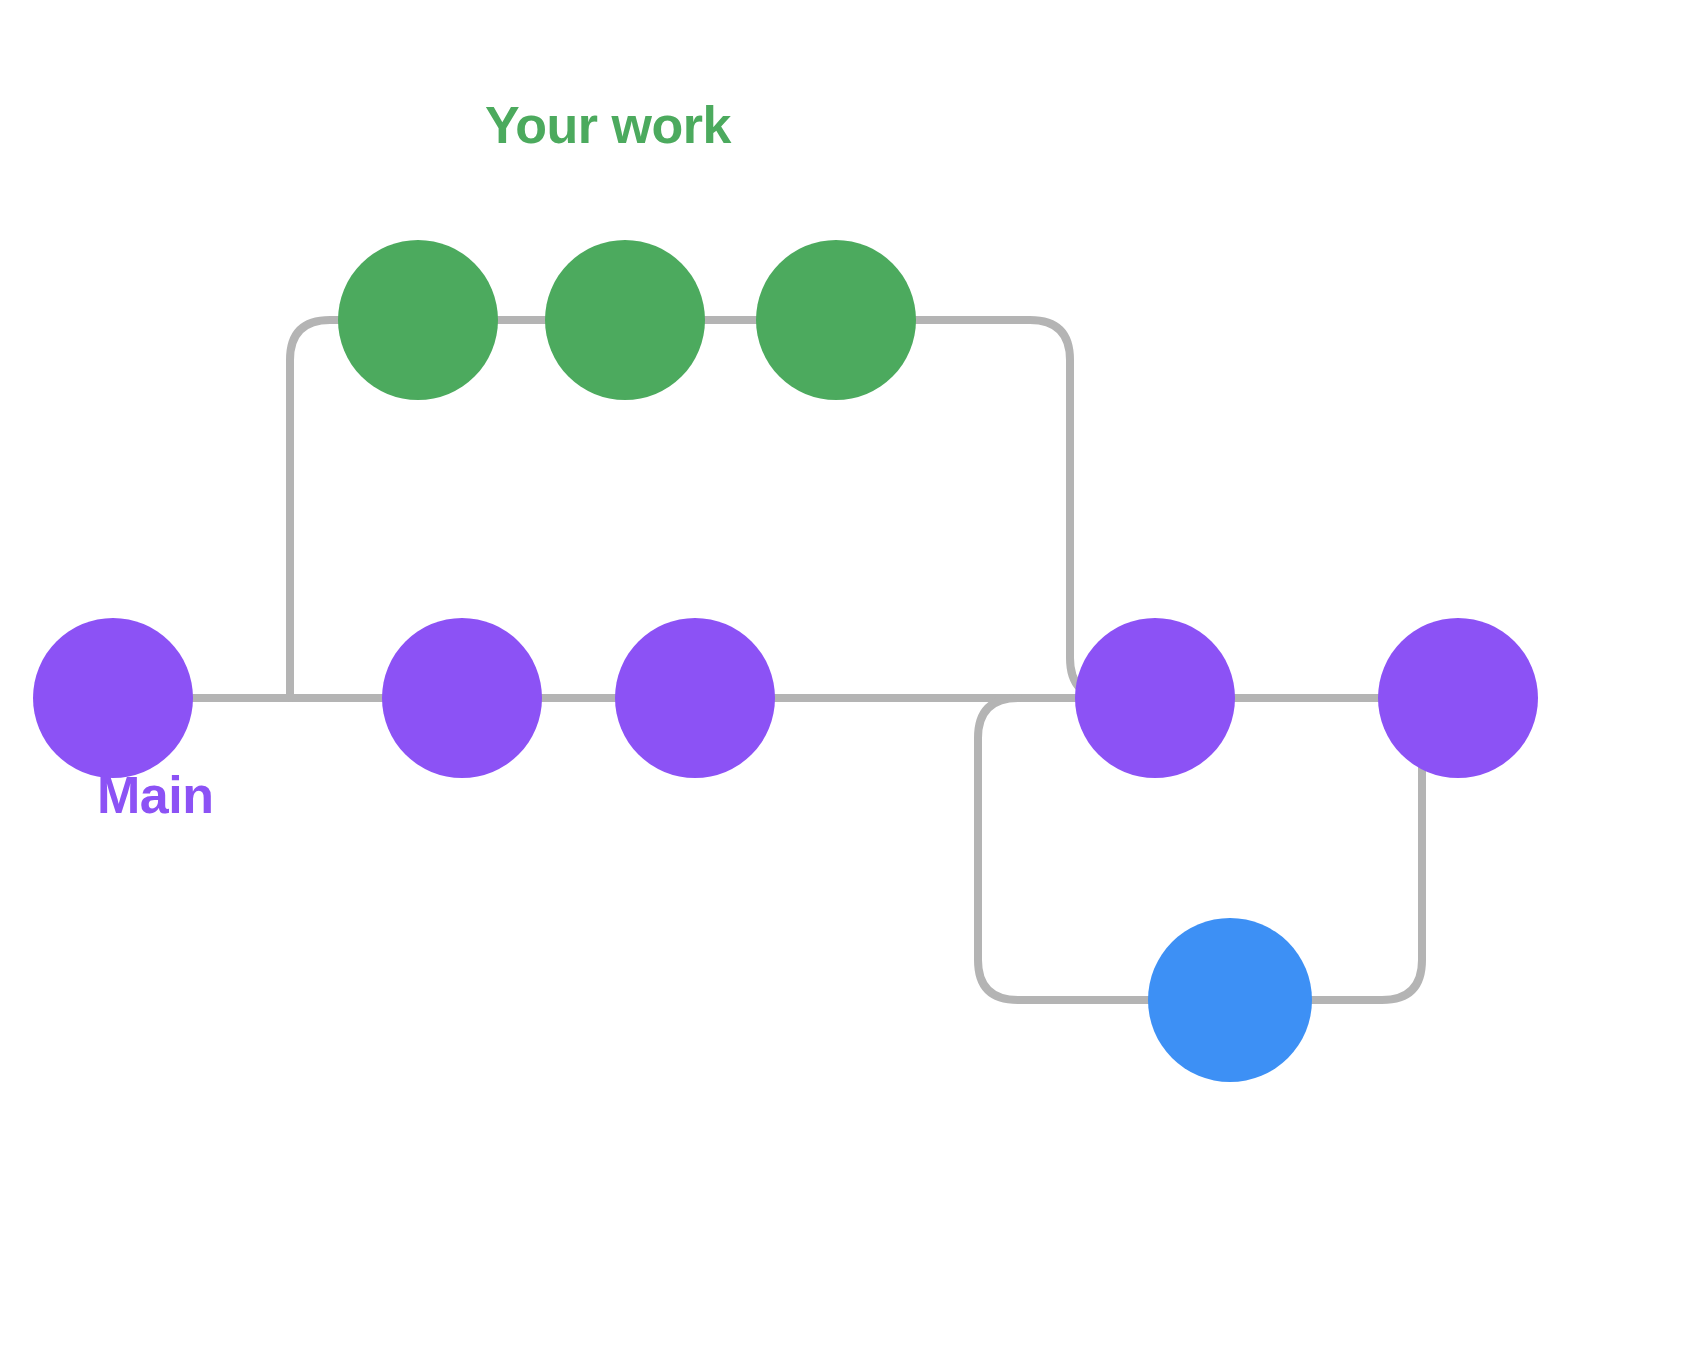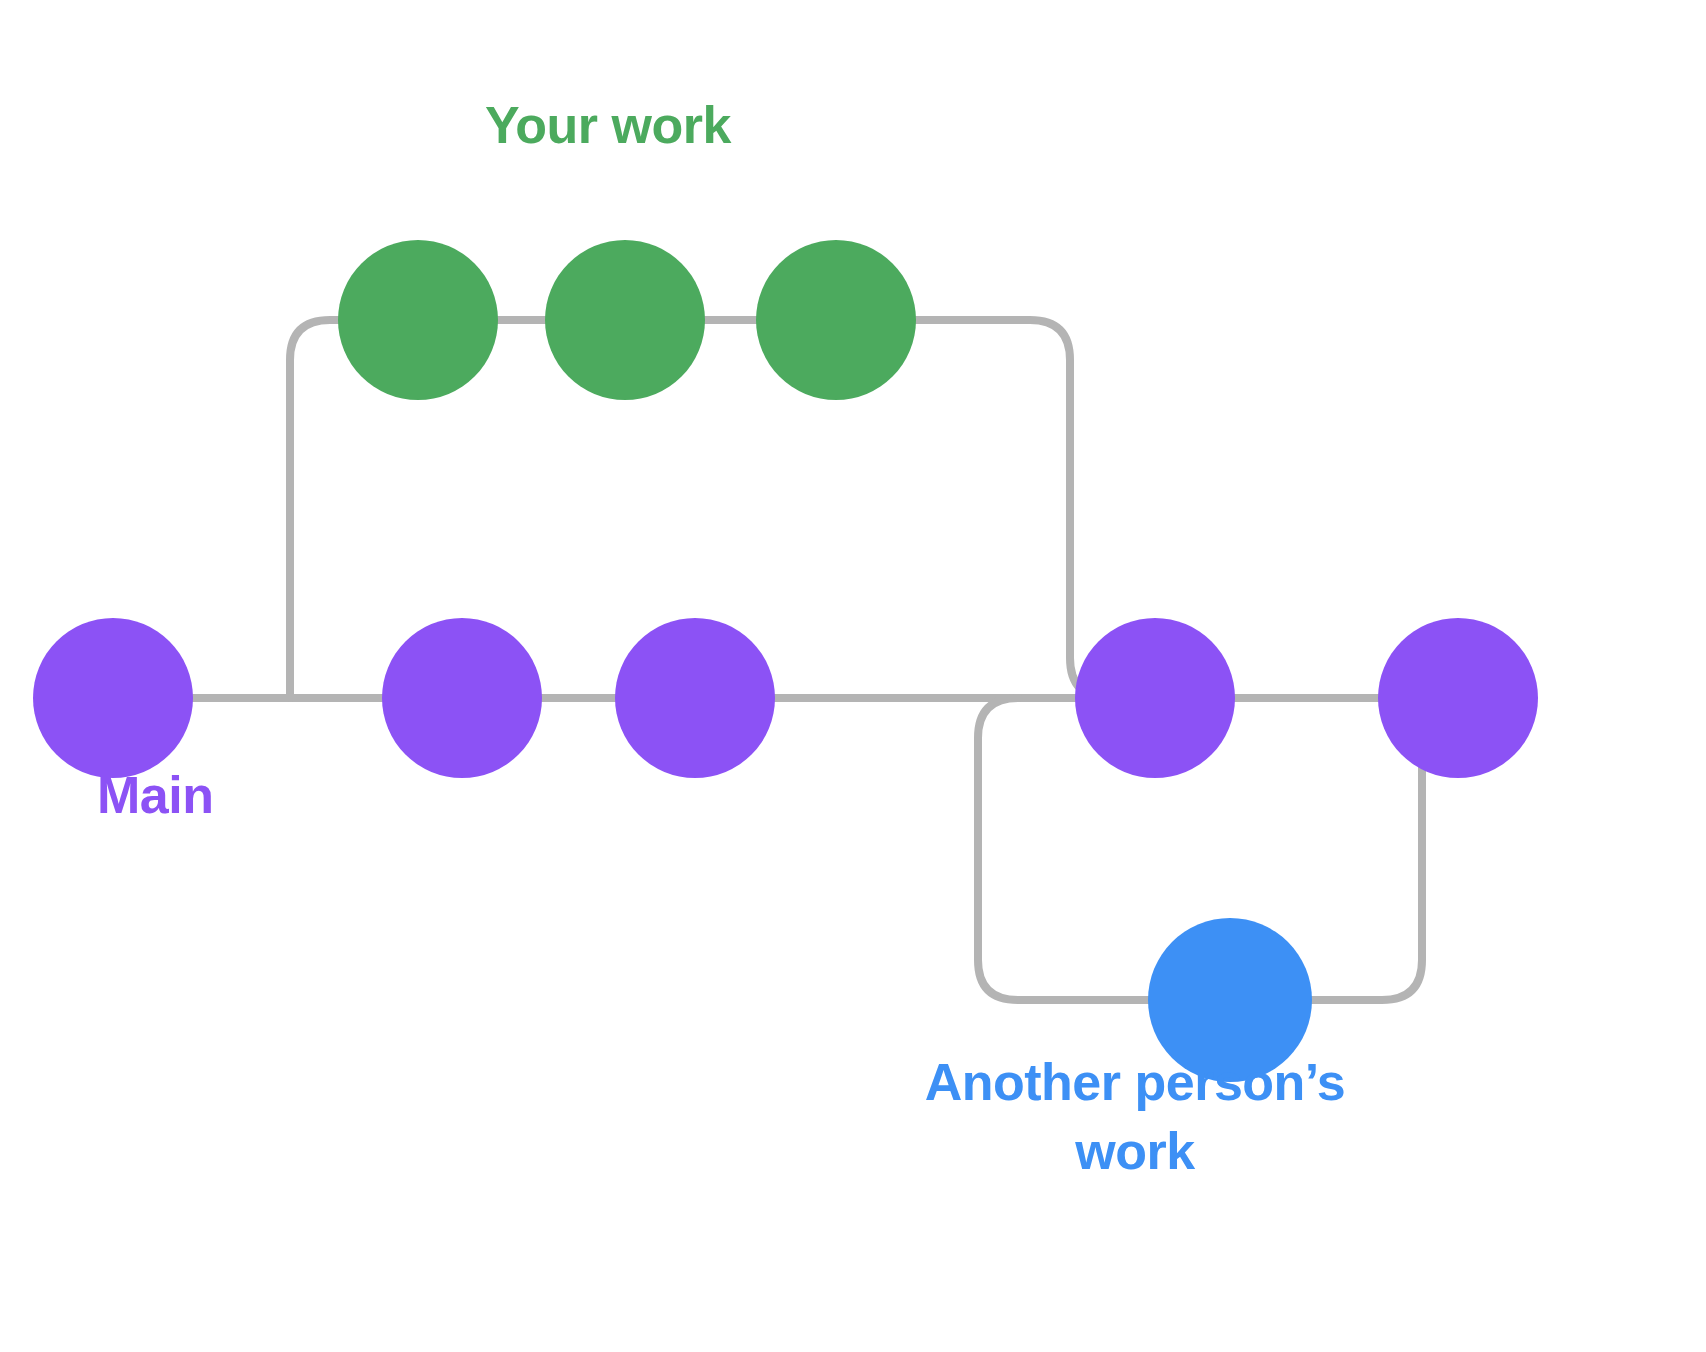--- a/index.html
+++ b/index.html
@@ -91,7 +91,6 @@
 
   <div class="label" id="label-main" style="color:#8c52f5;margin-left:45px;">Main</div>
 
-  <div class="label" id="label-another" style="color:#3d90f5;"><span>Another person’s</span><br><span>work</span></div>
 
 </div>
 

